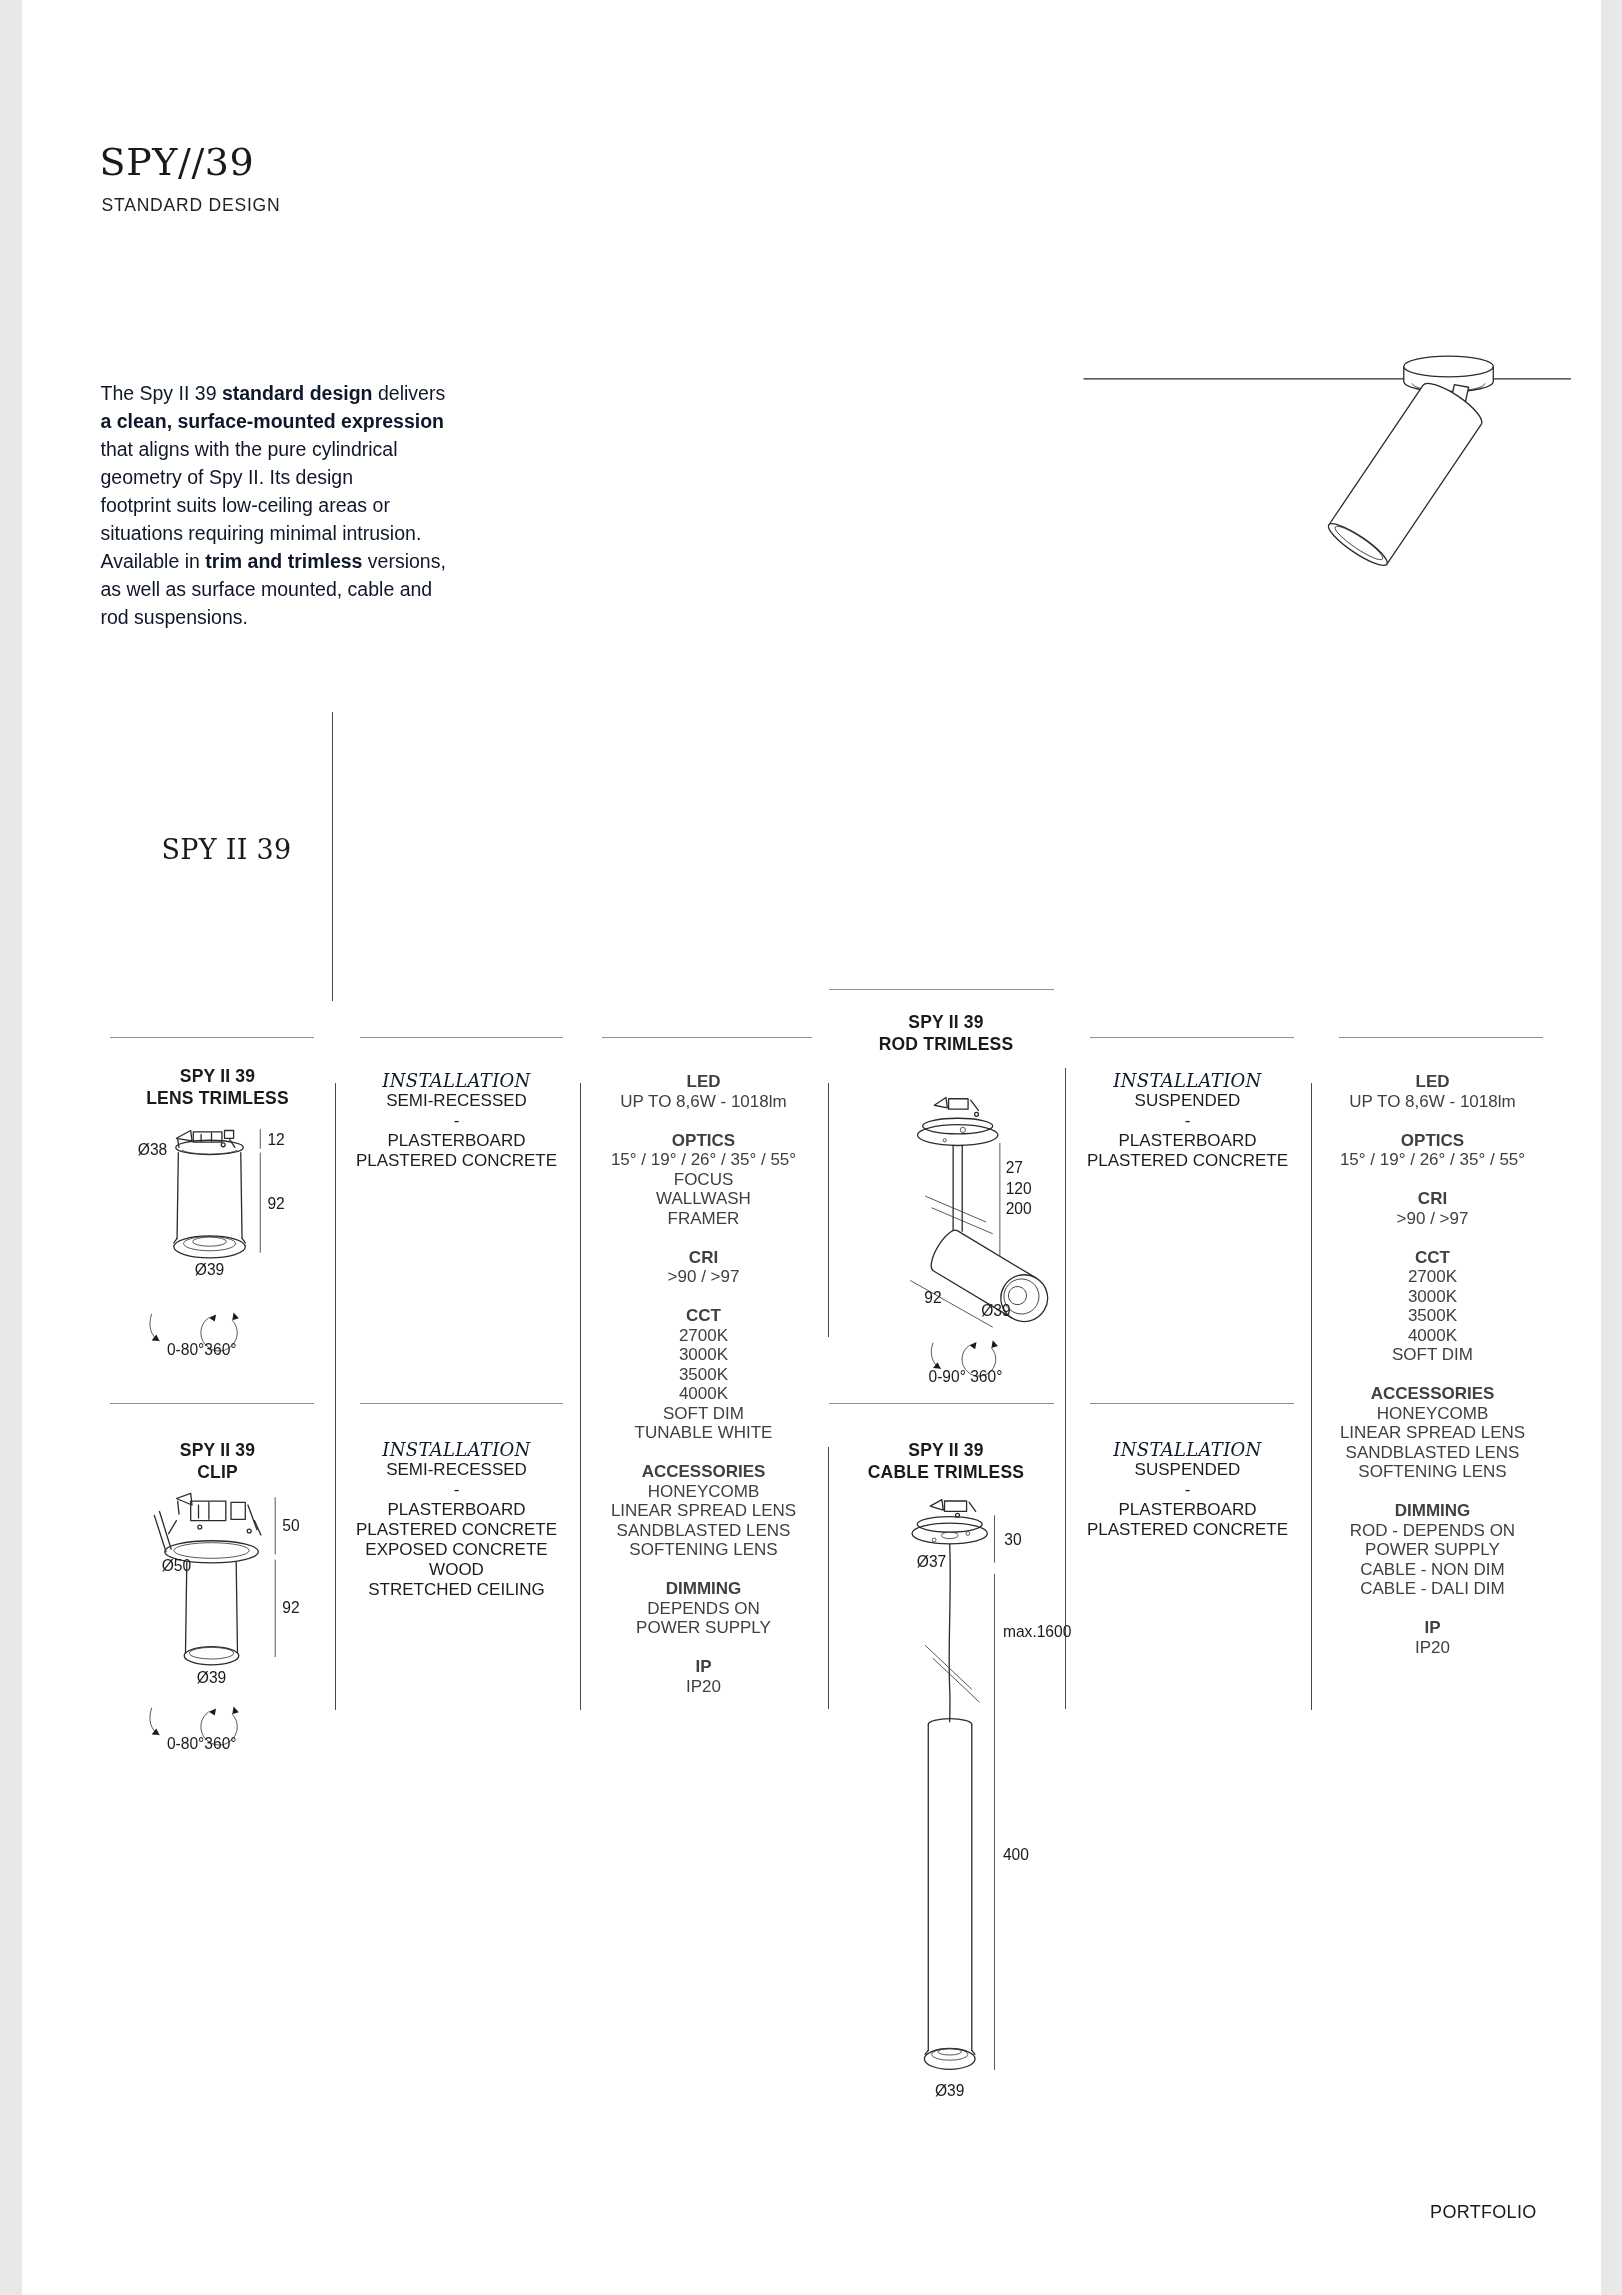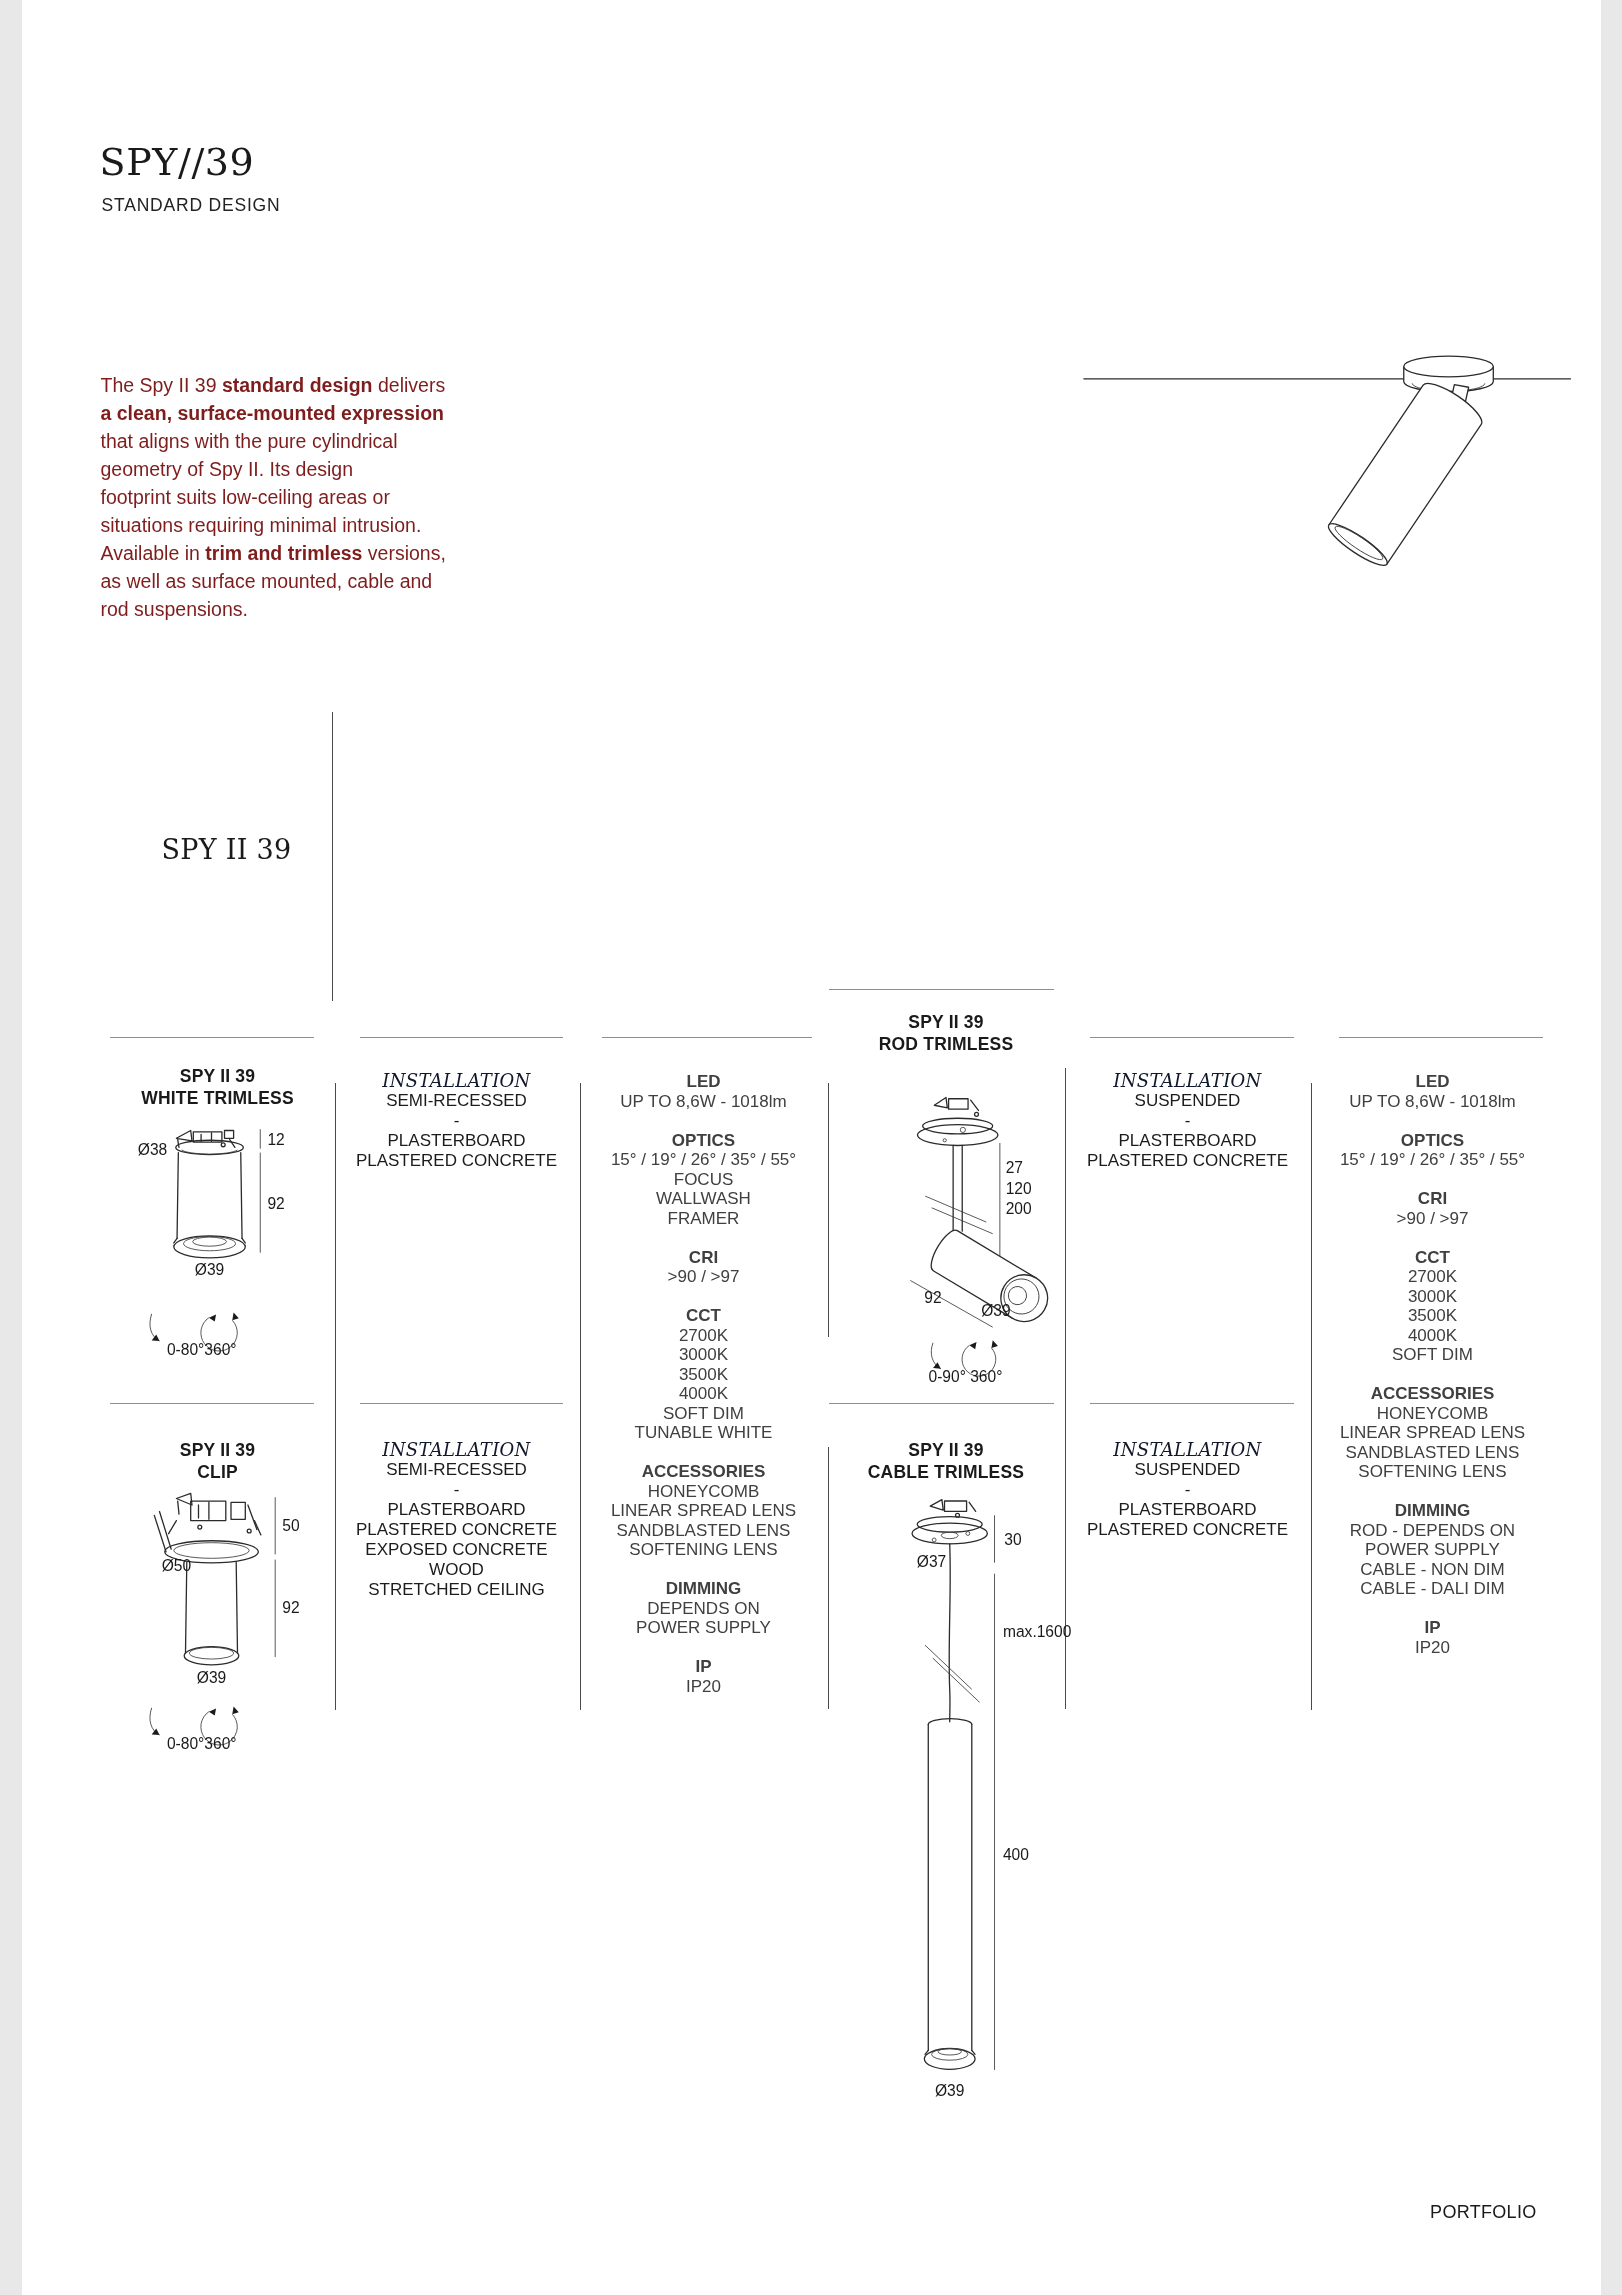--- a/index.html
+++ b/index.html
@@ -9,7 +9,7 @@
   .title{position:absolute;left:78px;top:140px;font-family:"DejaVu Serif",serif;
          font-size:38px;letter-spacing:0.6px;font-weight:normal;}
   .subtitle{position:absolute;left:80px;top:195px;font-size:17.5px;letter-spacing:0.8px;color:#222;}
-  .intro{position:absolute;left:79px;top:371px;font-size:19.5px;line-height:28px;color:#7f1d1d;}
+  .intro{position:absolute;left:79px;top:379px;font-size:19.5px;line-height:28px;color:#0f172a;}
   .intro .p-line{white-space:nowrap;}
   .intro .b{font-weight:bold;}
   .series-label{position:absolute;left:140px;top:834px;font-family:"DejaVu Serif",serif;

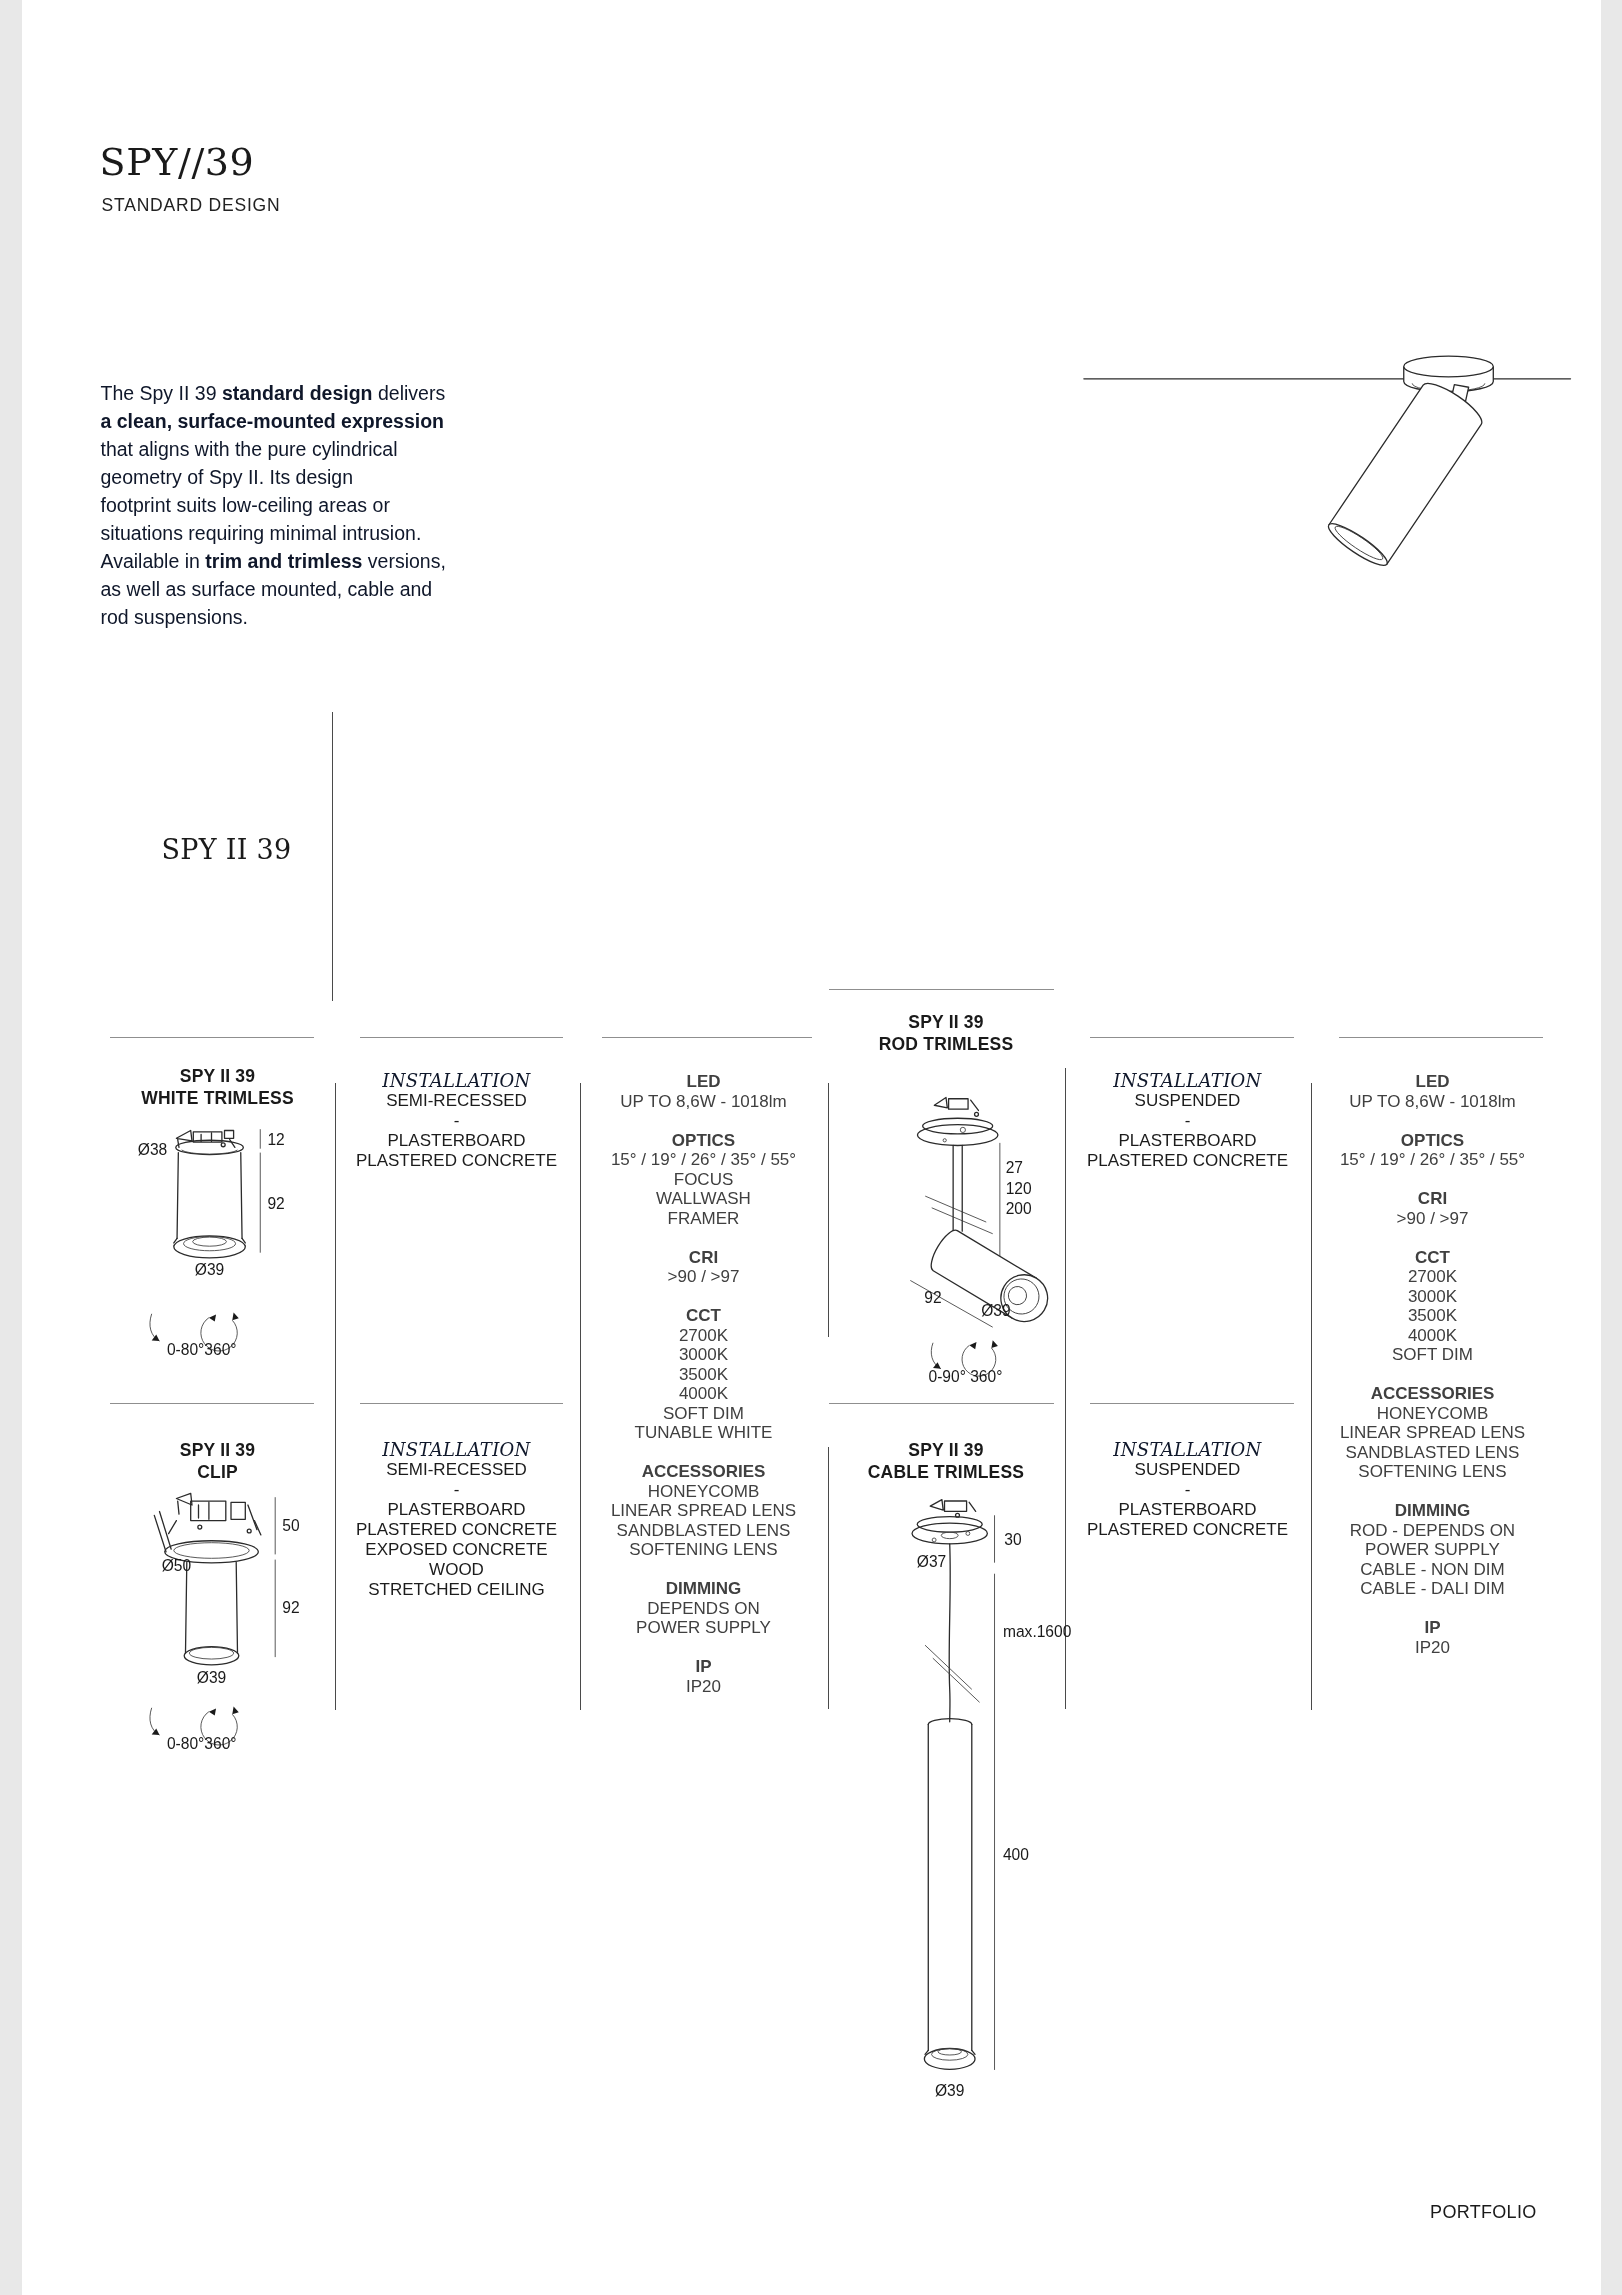--- a/index.html
+++ b/index.html
@@ -90,7 +90,7 @@
 
   <div class="prod-hdr" style="left:79px;top:1065px;width:234px;">
       <div>SPY II 39</div>
-      <div>WHITE TRIMLESS</div>
+      <div>LENS TRIMLESS</div>
     </div>
   <svg style="left:92px;top:1124px;" width="195" height="234" viewBox="0 0 300 360">
     <path class="ln" d="M96,22 L118,10 L120,26 Z M98,24 L100,36"></path>

